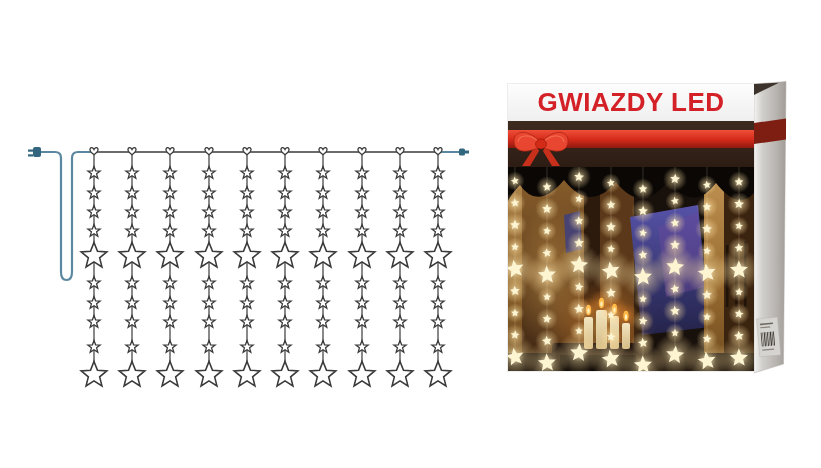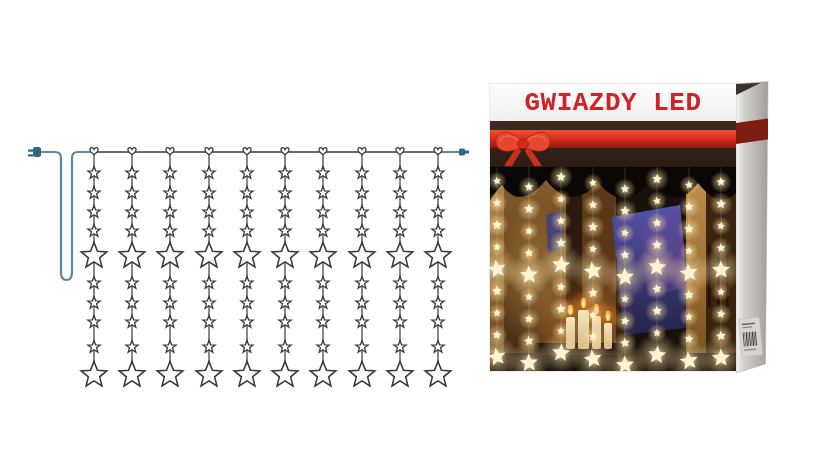--- a/index.html
+++ b/index.html
@@ -6,7 +6,7 @@
   .stage{position:relative;width:821px;height:468px;background:#ffffff;overflow:hidden;
          font-family:"Liberation Sans",sans-serif;}
   #schematic{position:absolute;left:0;top:0;}
-  .box{position:absolute;left:487px;top:76px;width:290px;height:330px;font-family:Liberation Mono, monospace;}
+  .box{position:absolute;left:505px;top:76px;width:290px;height:330px;}
   .box-front{position:absolute;left:3px;top:8px;width:246px;height:287px;
              box-shadow:0 0 0 1px rgba(0,0,0,0.07);background:#fff;}
   .top-band{position:relative;height:37px;background:linear-gradient(#fdfdfd,#efefef);

